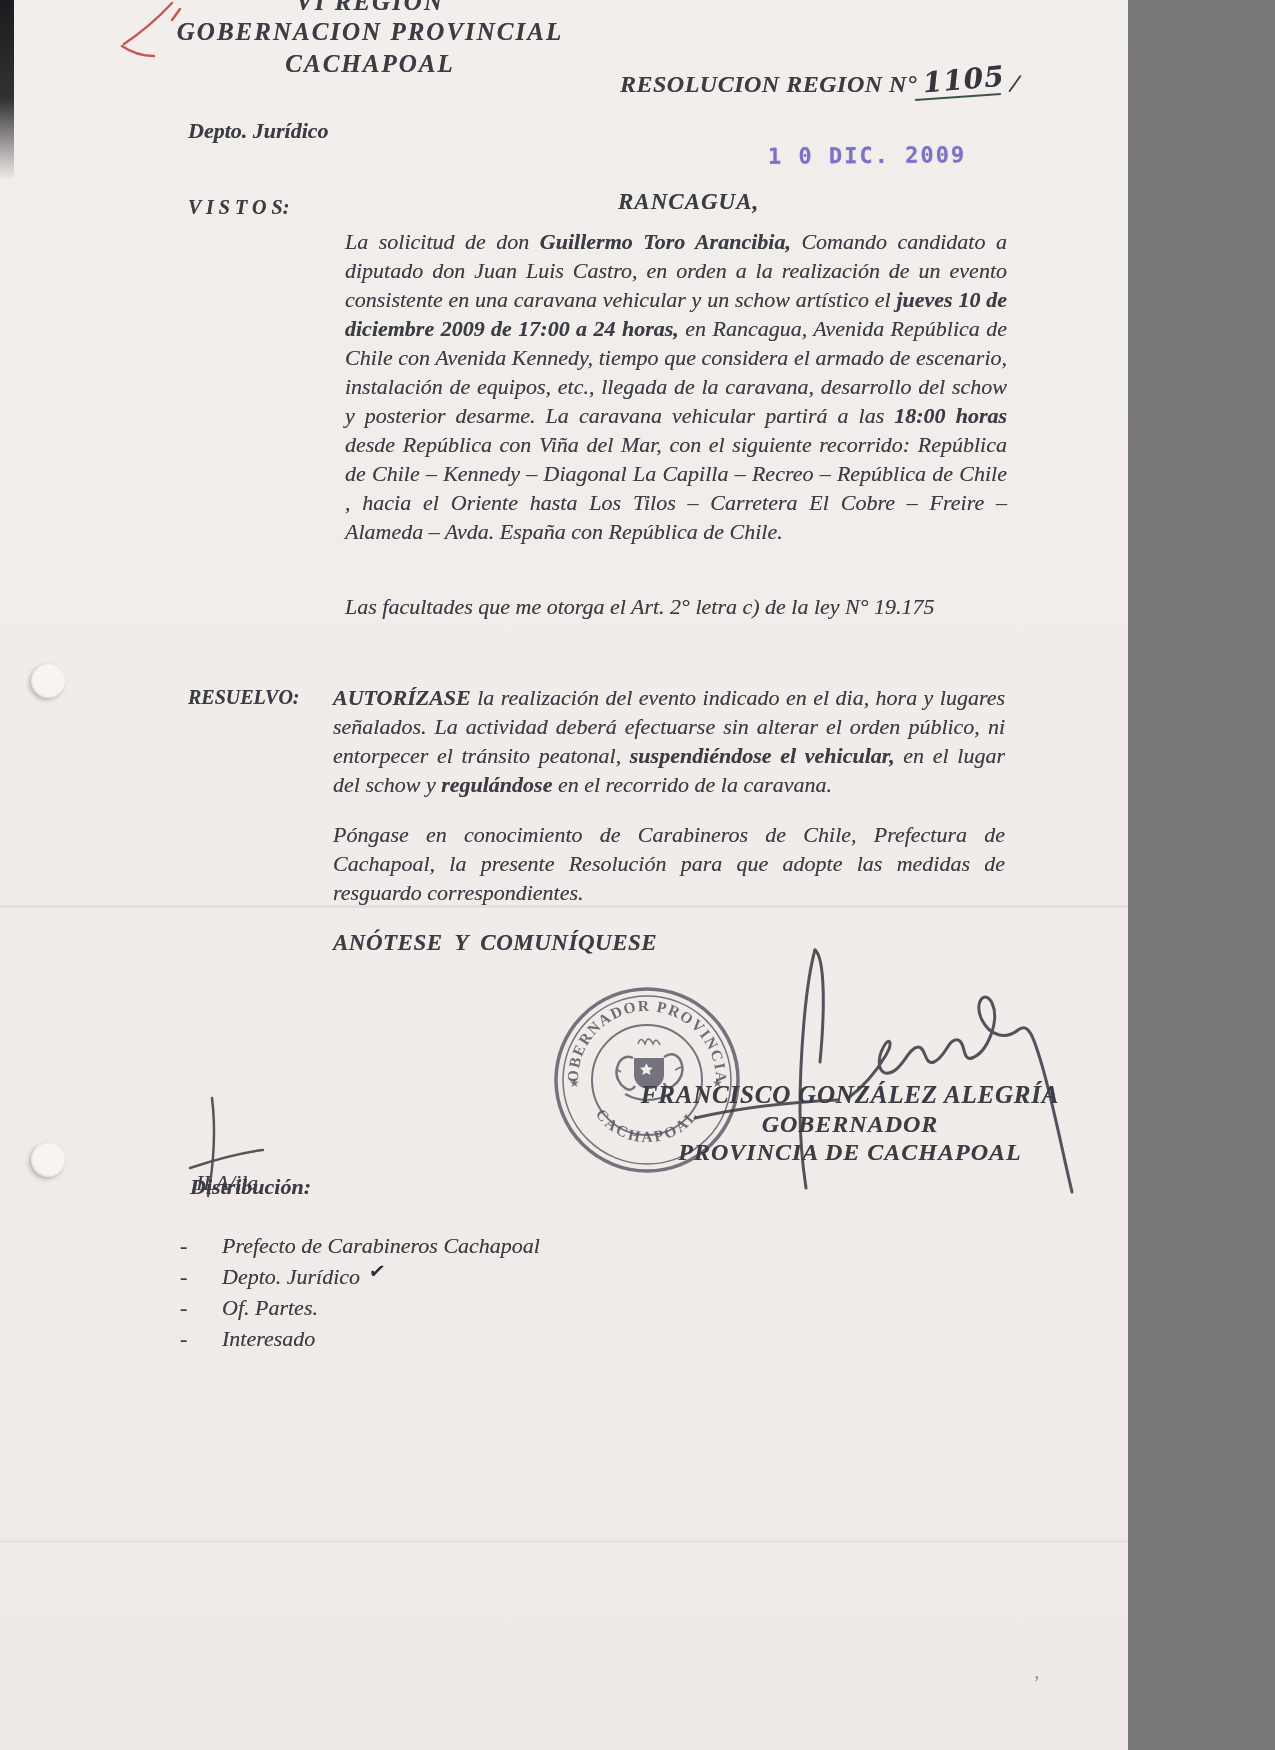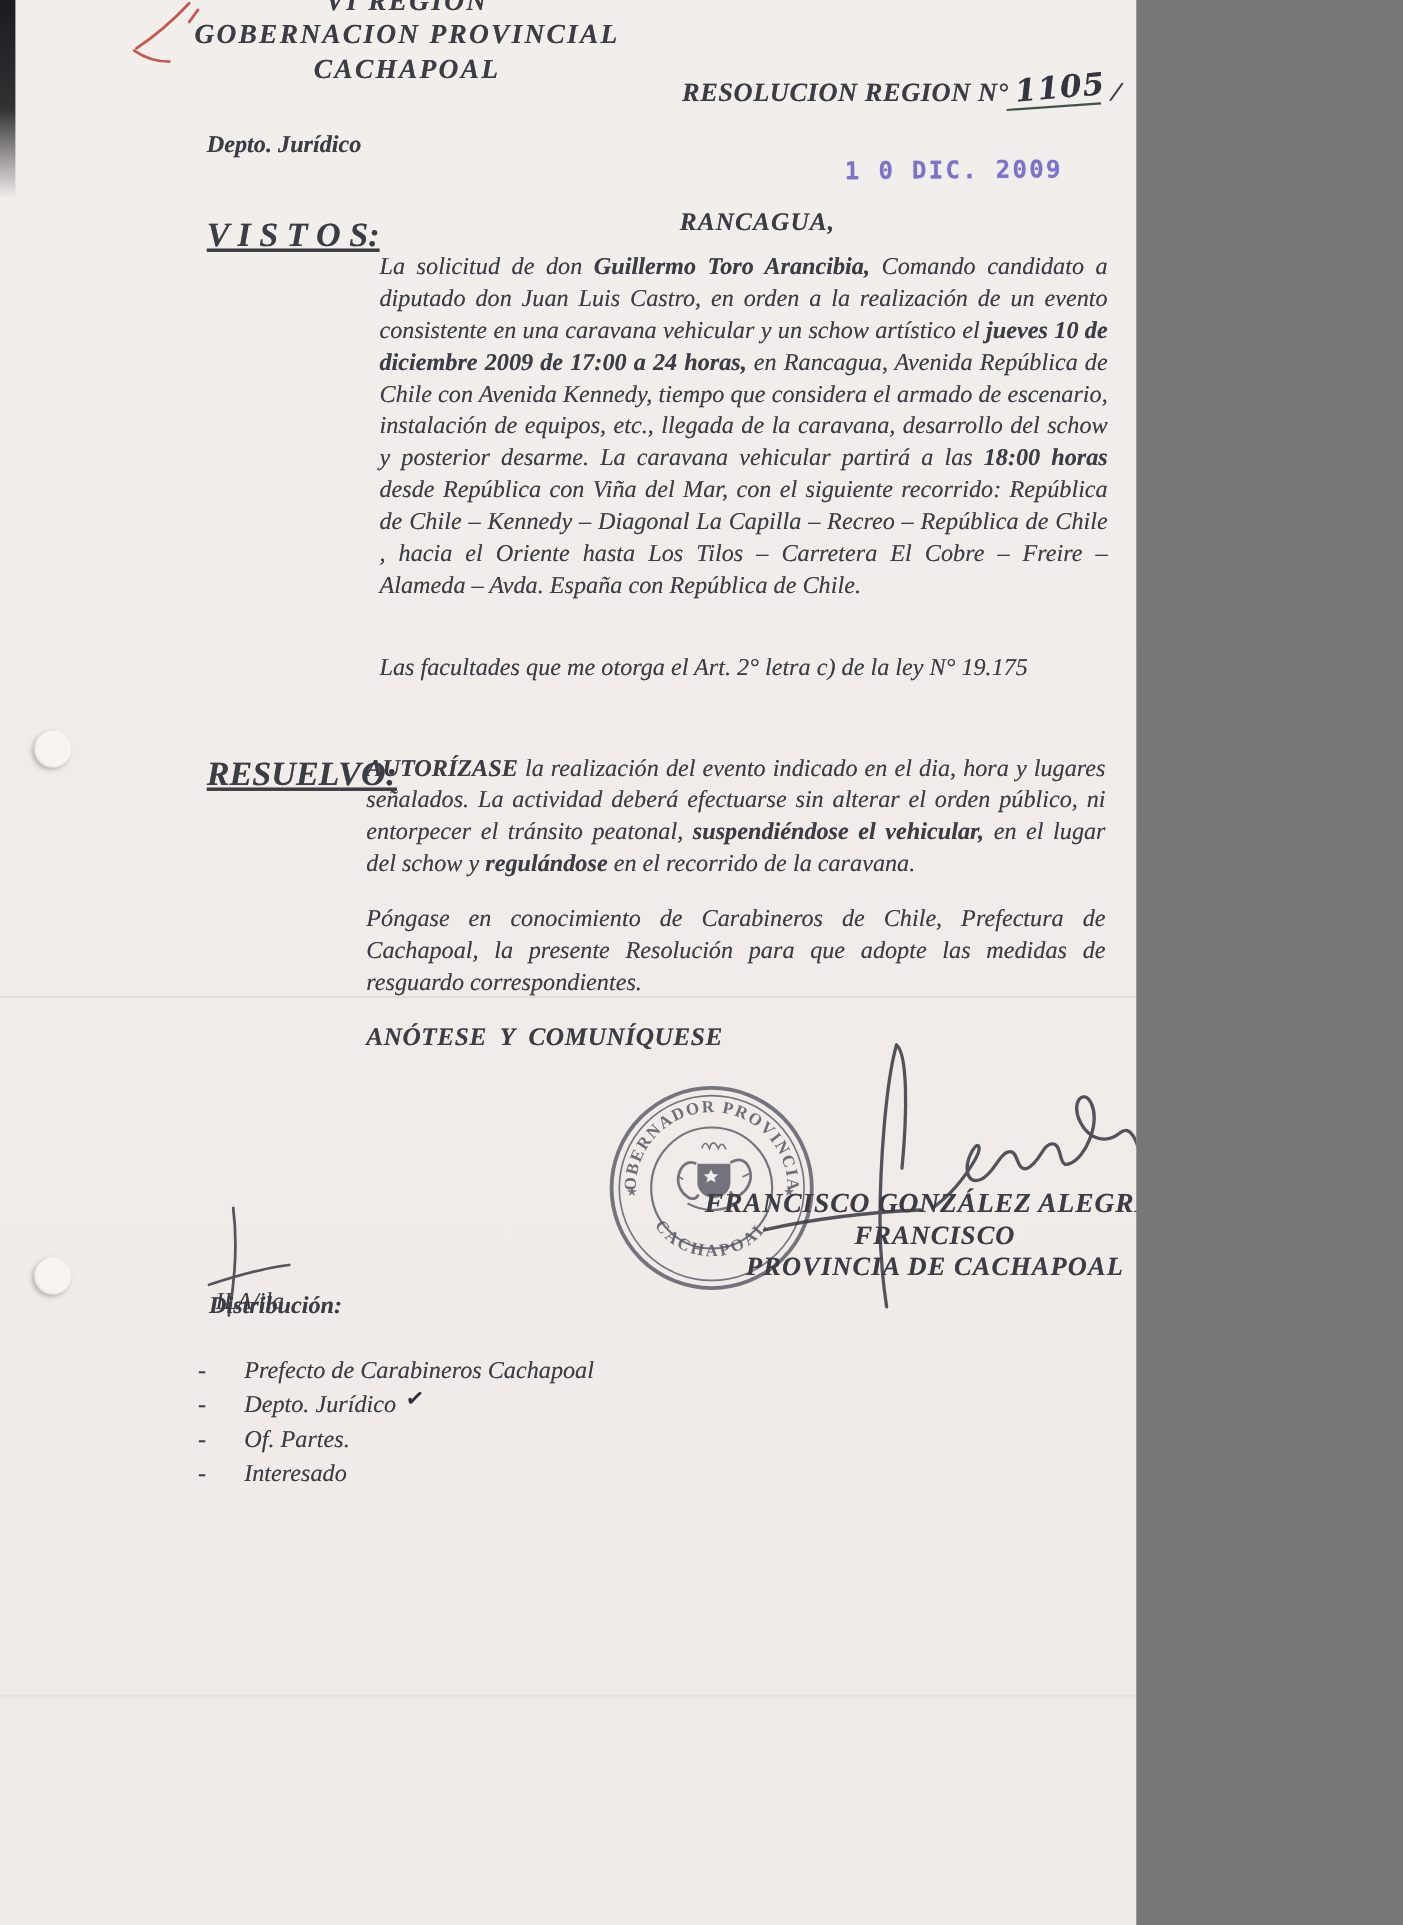--- a/index.html
+++ b/index.html
@@ -4,7 +4,7 @@
 <style>
   html,body{margin:0;padding:0;background:#777;}
   .page{
-    position:relative;width:1033px;height:1750px;overflow:hidden;
+    position:relative;width:1128px;height:1750px;overflow:hidden;
     background:linear-gradient(180deg,#f2eeec 0%,#f1ece9 45%,#efeae7 100%);
     font-family:"Liberation Serif",serif;font-style:italic;color:#3c3c45;
   }

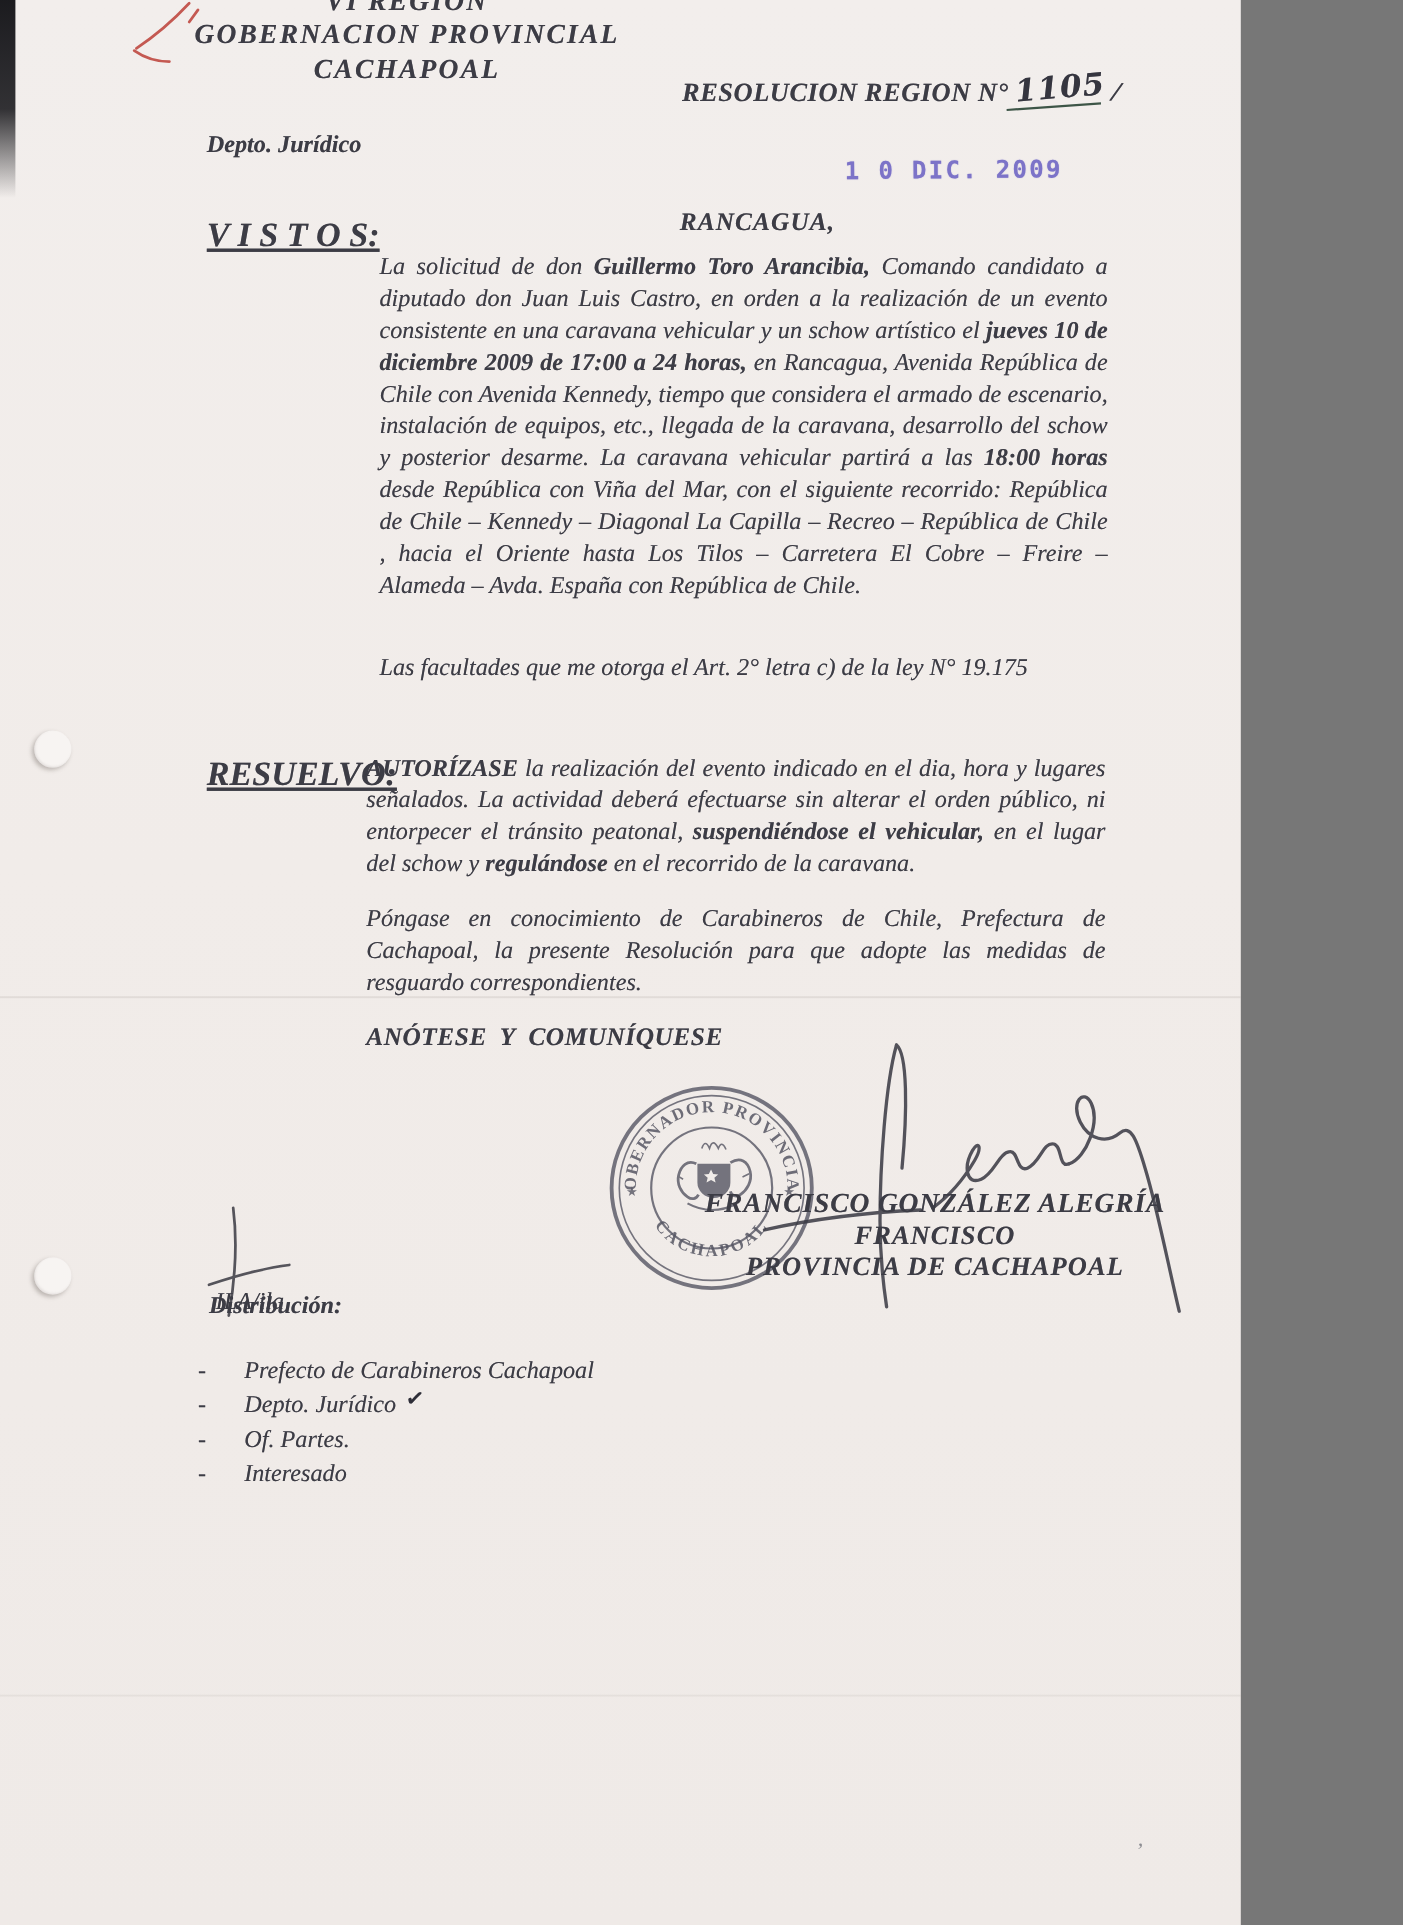--- a/index.html
+++ b/index.html
@@ -20,7 +20,7 @@
     font-size:22px;letter-spacing:2px;color:#7c73c8;
     text-shadow:0 0 1px rgba(124,115,200,0.6);transform:rotate(-0.5deg);
   }
-  .section-head{font-weight:bold;font-size:31px;white-space:pre;text-decoration:underline;}
+  .section-head{font-weight:bold;font-size:20px;white-space:pre;}
   .body-par{font-size:22px;line-height:29px;text-align:justify;}
   .single-line{font-size:22px;white-space:nowrap;}
   .closing{font-weight:bold;font-size:23px;word-spacing:6px;letter-spacing:0.5px;}

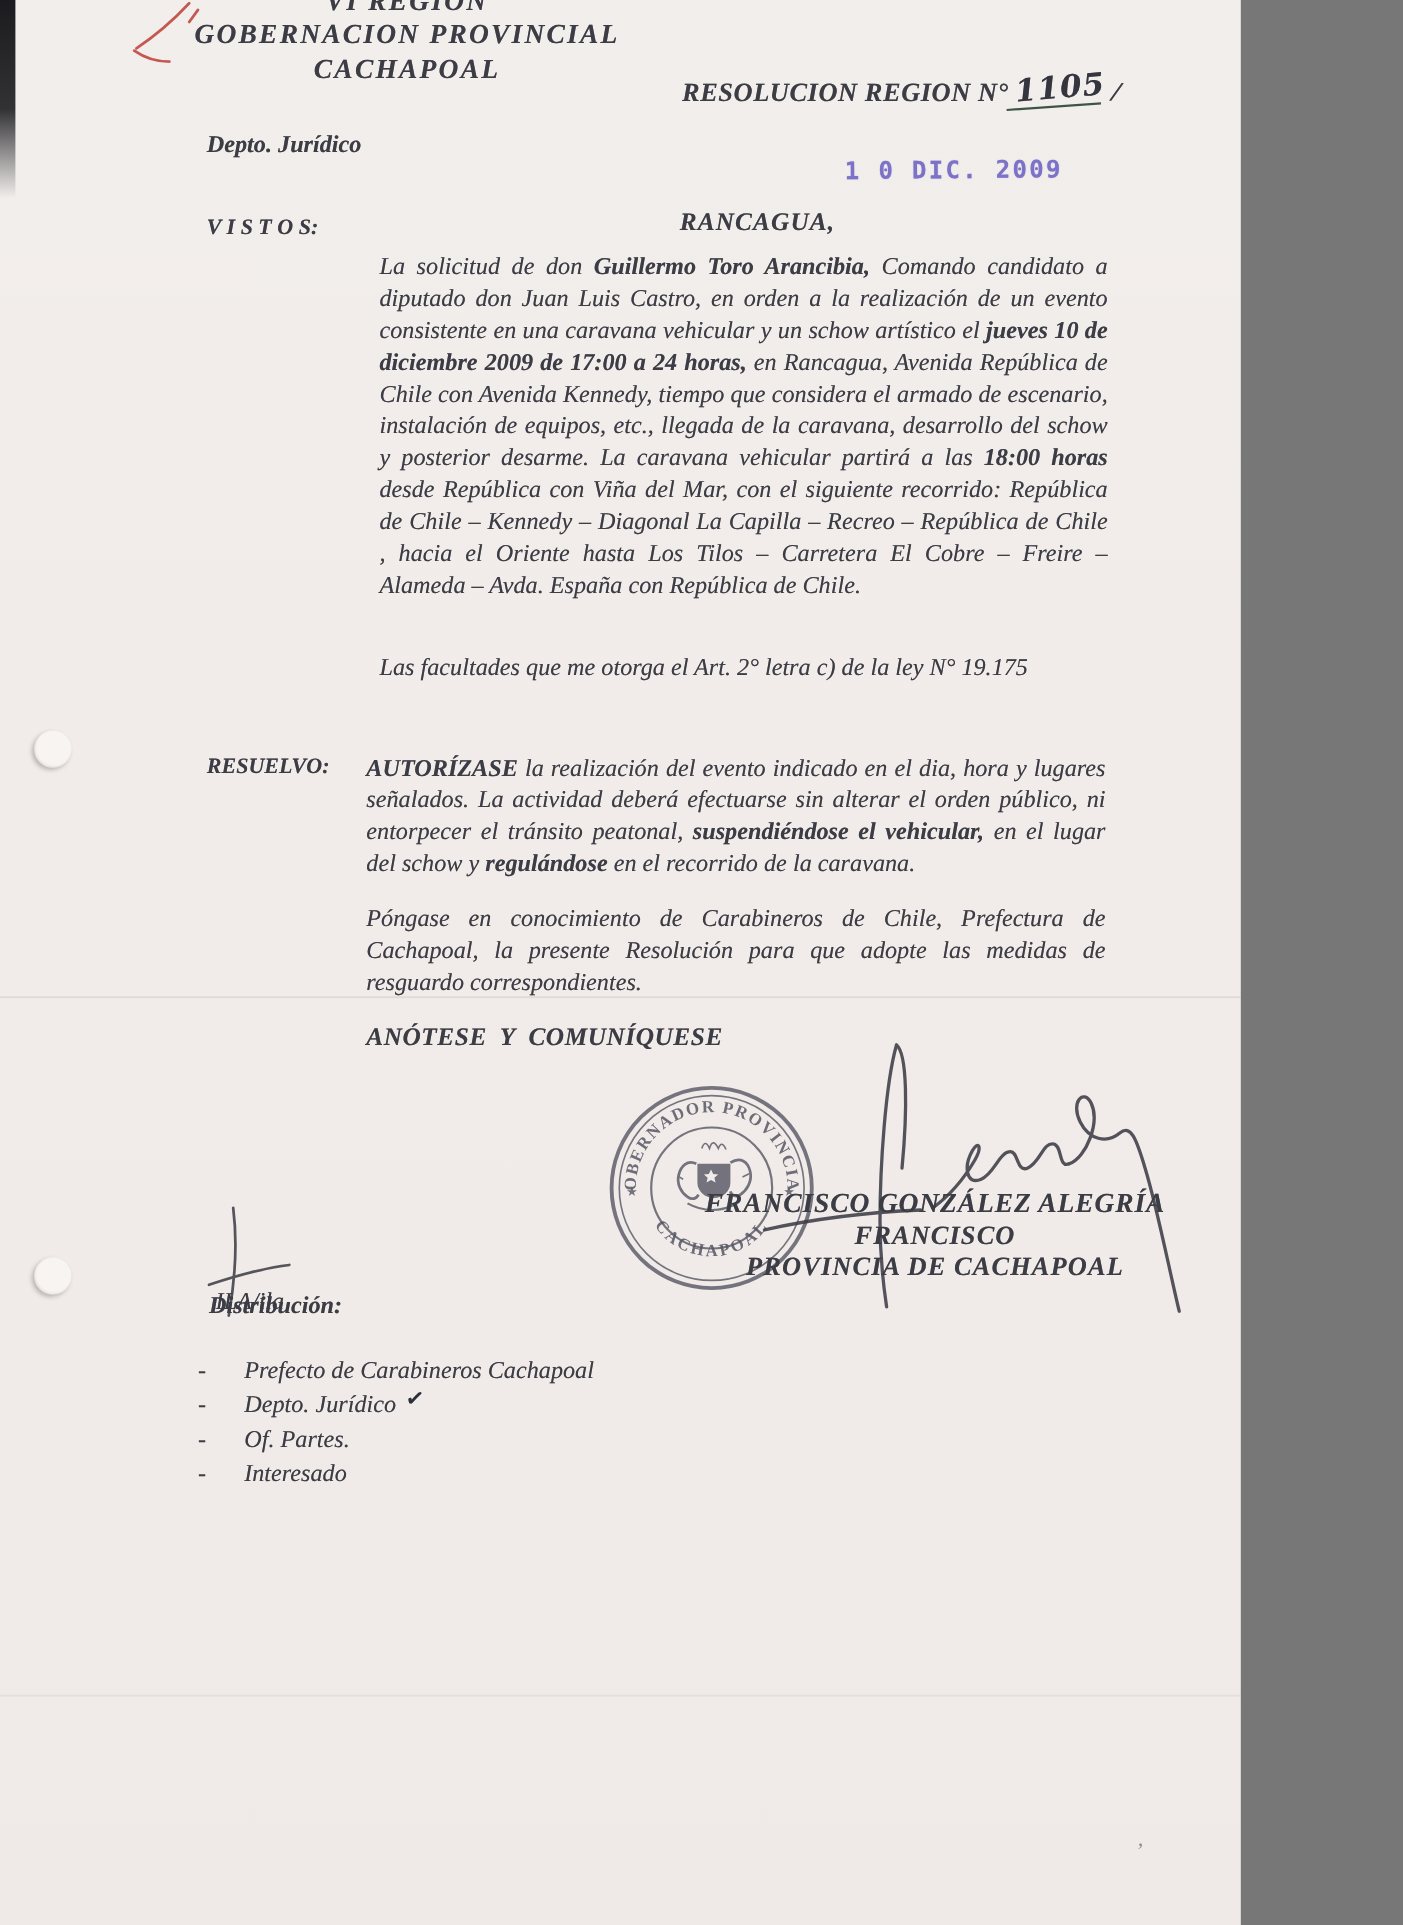--- a/index.html
+++ b/index.html
@@ -143,7 +143,7 @@
 
   <div class="abs sig-block" style="left:600px;top:1081px;width:500px;">
     <div class="sig-name soft">FRANCISCO GONZÁLEZ ALEGRÍA</div>
-    <div class="sig-title soft" style="margin-top:2px;">FRANCISCO</div>
+    <div class="sig-title soft" style="margin-top:2px;">GOBERNADOR</div>
     <div class="sig-title soft" style="margin-top:1px;">PROVINCIA DE CACHAPOAL</div>
   </div>
 

